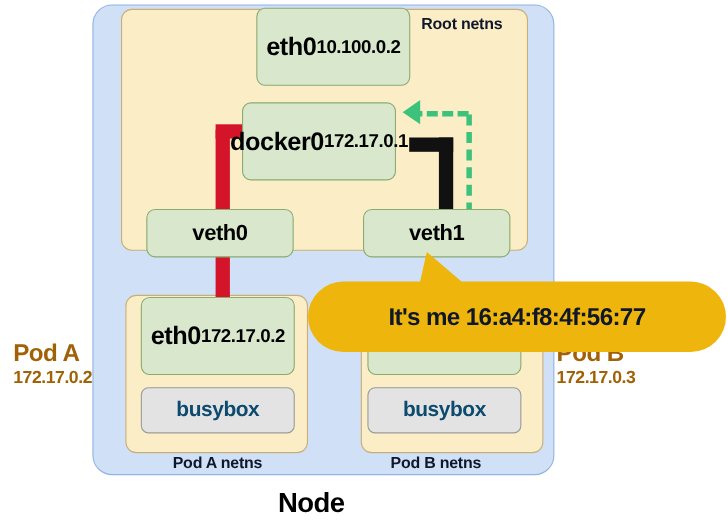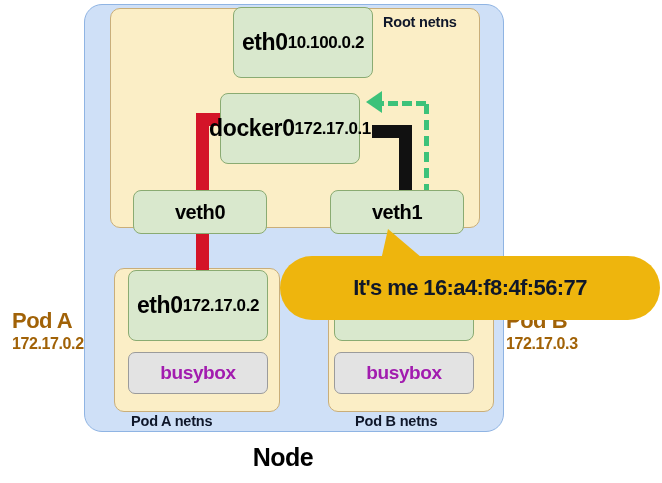--- a/index.html
+++ b/index.html
@@ -123,7 +123,7 @@
     font-size: 19px;
     font-weight: bold;
     letter-spacing: -0.4px;
-    color: #a21caf;
+    color: #0c4a6e;
   }
   .bb-a { left: 128px; top: 352px; width: 140px; height: 42px; }
   .bb-b { left: 334px; top: 352px; width: 140px; height: 42px; }

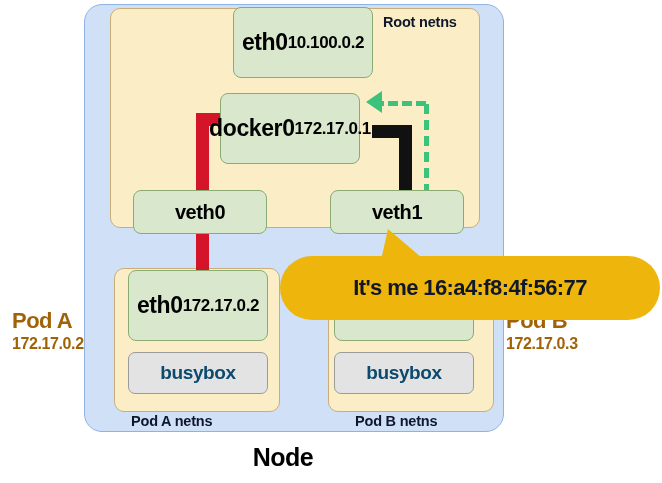--- a/index.html
+++ b/index.html
@@ -72,7 +72,7 @@
     white-space: nowrap;
   }
   .lbl-root { left: 383px; top: 14px; }
-  .lbl-pod-a { left: 131px; top: 413px; }
+  .lbl-pod-a { left: 157px; top: 413px; }
   .lbl-pod-b { left: 355px; top: 413px; }
 
   

